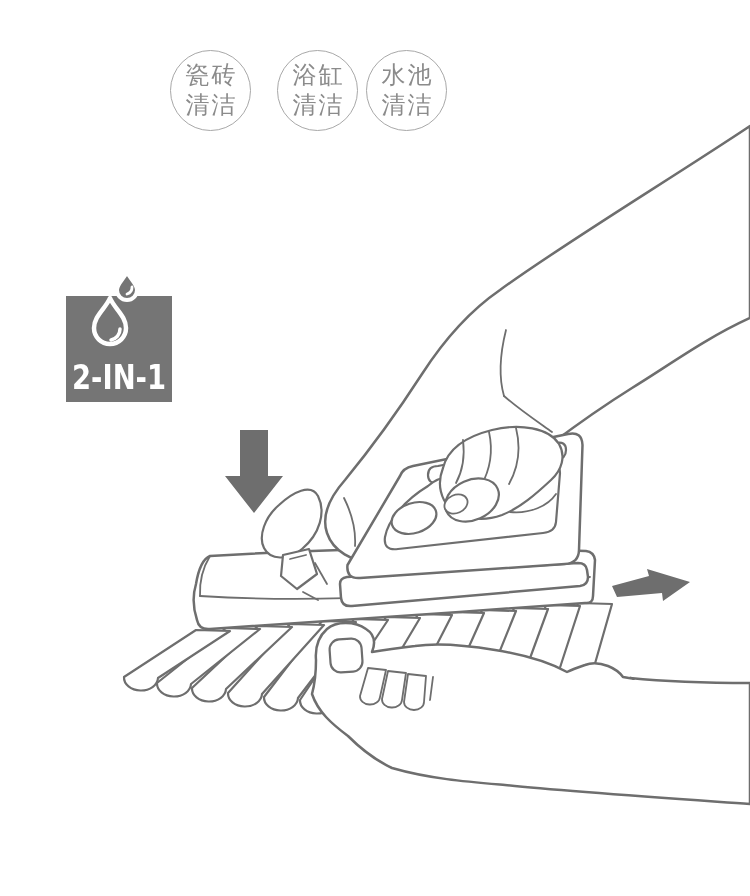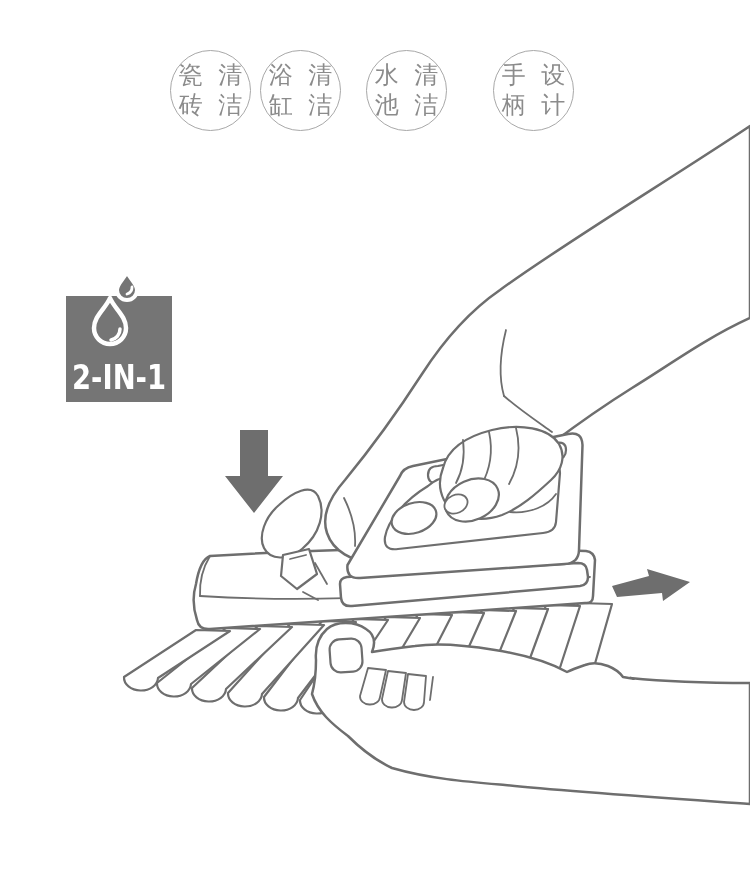--- a/index.html
+++ b/index.html
@@ -6,7 +6,7 @@
   .stage{position:relative;width:750px;height:896px;margin:0 auto;background:#ffffff;overflow:hidden;
          font-family:"DejaVu Sans",sans-serif;}
   .circle{position:absolute;top:50px;width:79px;height:79px;border:1.5px solid #a8a8a8;border-radius:50%;
-          display:flex;flex-direction:row;align-items:center;justify-content:center;
+          display:flex;flex-direction:column;align-items:center;justify-content:center;
           font-size:24px;color:#8b8b8b;letter-spacing:2px;line-height:1.22;text-align:center;}
   .circle span{display:block;margin-right:-2px;}
   .c1{left:170px}.c2{left:260px}.c3{left:366px}.c4{left:493px}

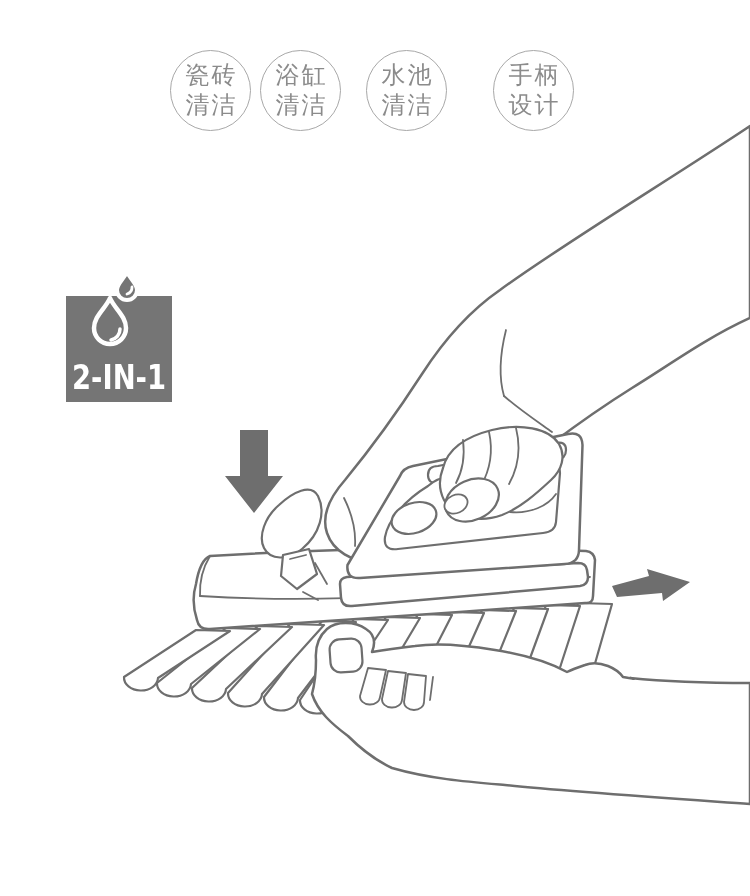--- a/index.html
+++ b/index.html
@@ -9,7 +9,7 @@
           display:flex;flex-direction:column;align-items:center;justify-content:center;
           font-size:24px;color:#8b8b8b;letter-spacing:2px;line-height:1.22;text-align:center;}
   .circle span{display:block;margin-right:-2px;}
-  .c1{left:170px}.c2{left:260px}.c3{left:366px}.c4{left:493px}
+  .c1{left:170px}.c2{left:277px}.c3{left:366px}.c4{left:493px}
   .badge-svg{position:absolute;left:60px;top:258px;width:120px;height:150px;}
   .badge-label{font-family:"DejaVu Sans",sans-serif;font-weight:bold;font-size:33px;}
   .illo{position:absolute;left:0;top:0;width:750px;height:896px;}

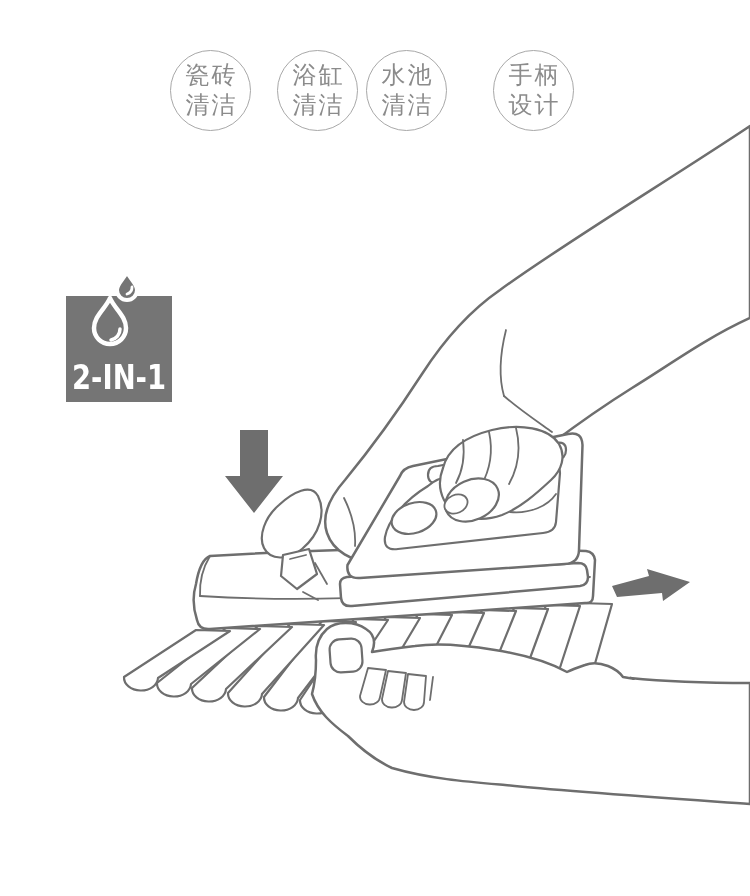--- a/index.html
+++ b/index.html
@@ -30,10 +30,6 @@
   <div class="circle c3">
     <span>水池</span>
     <span>清洁</span>
-  </div>
-  <div class="circle c4">
-    <span>手柄</span>
-    <span>设计</span>
   </div>
 
   <svg class="badge-svg" viewBox="0 0 120 150">

